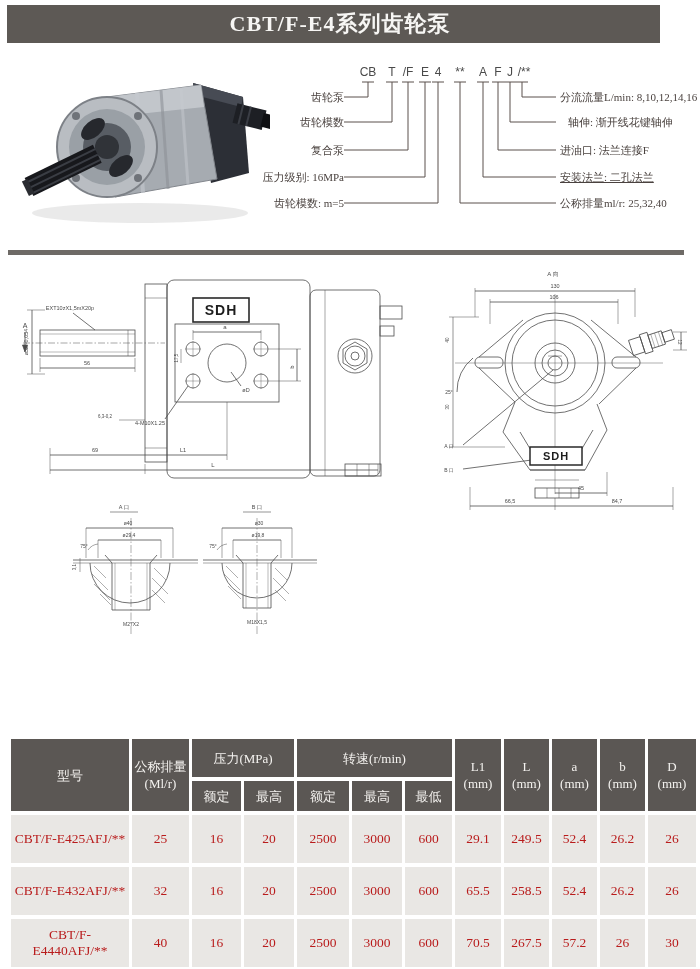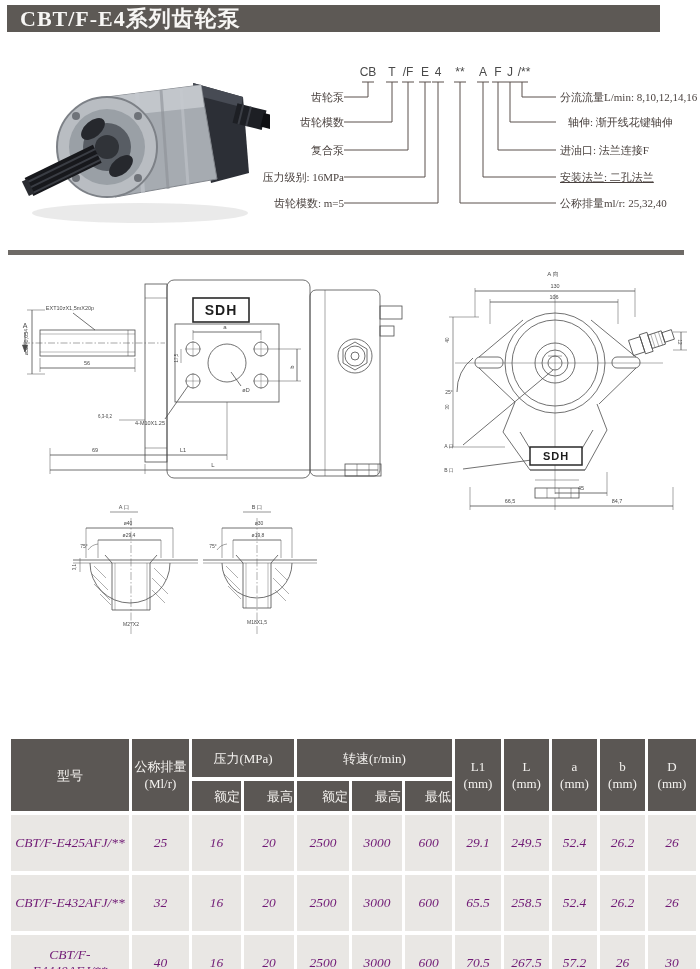--- a/index.html
+++ b/index.html
@@ -5,8 +5,8 @@
   html,body{margin:0;padding:0;background:#ffffff;}
   .page{position:relative;width:700px;height:969px;background:#ffffff;
         font-family:"Liberation Serif",serif;color:#3c3835;overflow:hidden;}
-  .title-bar{position:absolute;left:7px;top:5px;width:653px;height:27px;
-        background:#5d5955;display:flex;align-items:center;}
+  .title-bar{position:absolute;left:7px;top:5px;width:653px;height:38px;
+        background:#5d5955;display:flex;align-items:center;justify-content:center;}
   .title-bar h1{margin:0 0 0 13px;font-size:22px;font-weight:bold;color:#f7f6f4;
         letter-spacing:1px;font-family:"Liberation Serif",serif;}
   .divider{position:absolute;left:8px;top:250px;width:676px;height:5px;background:#6e6a66;}

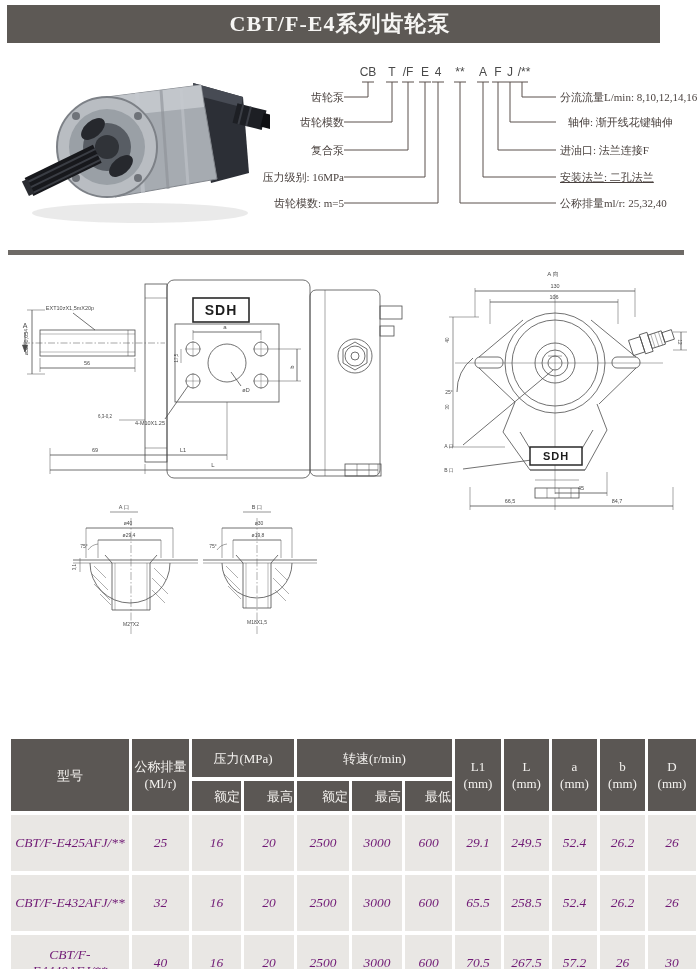--- a/index.html
+++ b/index.html
@@ -21,7 +21,7 @@
   table.spec th{background:#5b5754;color:#f4f2ef;font-weight:normal;font-size:13px;
         white-space:pre-line;padding:4px 1px;line-height:17px;}
   table.spec thead tr:first-child th{height:30px;}
-  table.spec thead tr:last-child th{height:22px;text-align:right;}
+  table.spec thead tr:last-child th{height:22px;}
   table.spec td{background:#e9e7e4;color:#701a75;font-size:13.5px;text-align:center;
         height:56px;padding:0 1px;font-style:italic;}
 </style>

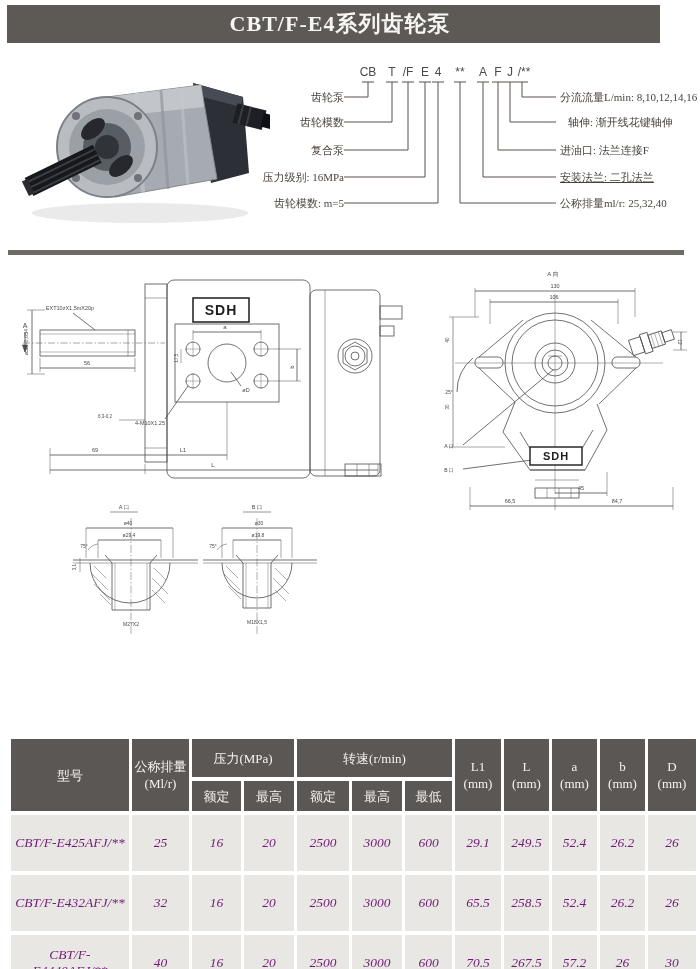--- a/index.html
+++ b/index.html
@@ -22,8 +22,8 @@
         white-space:pre-line;padding:4px 1px;line-height:17px;}
   table.spec thead tr:first-child th{height:30px;}
   table.spec thead tr:last-child th{height:22px;}
-  table.spec td{background:#e9e7e4;color:#701a75;font-size:13.5px;text-align:center;
-        height:56px;padding:0 1px;font-style:italic;}
+  table.spec td{background:#e9e7e4;color:#b91c1c;font-size:13.5px;text-align:center;
+        height:48px;padding:0 1px;}
 </style>
 </head>
 <body>

